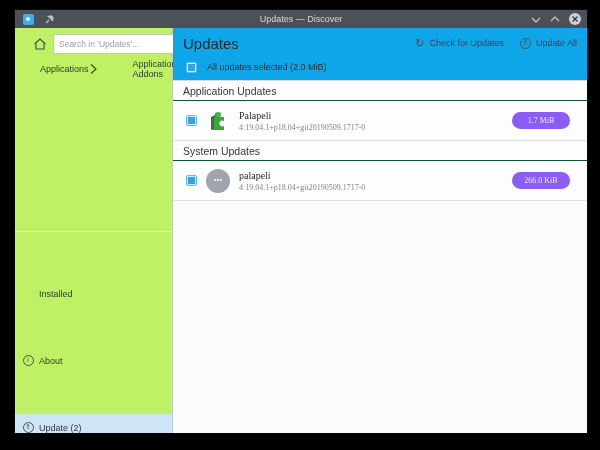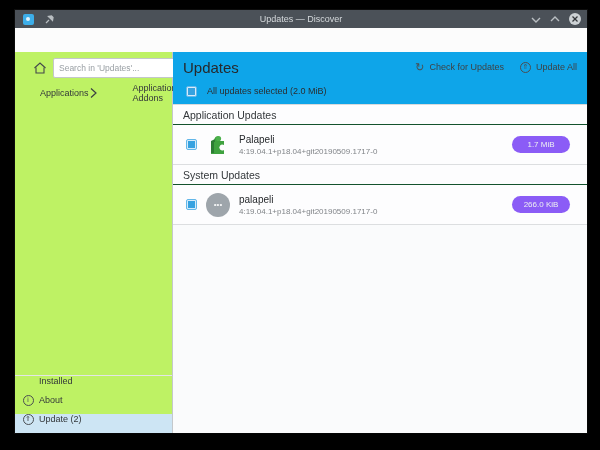--- a/index.html
+++ b/index.html
@@ -7,7 +7,7 @@
     font-family:"Liberation Sans", sans-serif; }
   .window { position:absolute; left:15px; top:10px; width:572px; height:423px;
     display:flex; flex-direction:column; background:#fcfcfc;
-    box-shadow:2px 3px 7px rgba(0,0,0,0.9), 0 0 0 1px rgba(255,255,255,0.06);gap:24px; }
+    box-shadow:2px 3px 7px rgba(0,0,0,0.9), 0 0 0 1px rgba(255,255,255,0.06); }
 
   
   .titlebar { height:18px; background:#4b5158; display:flex; align-items:center;

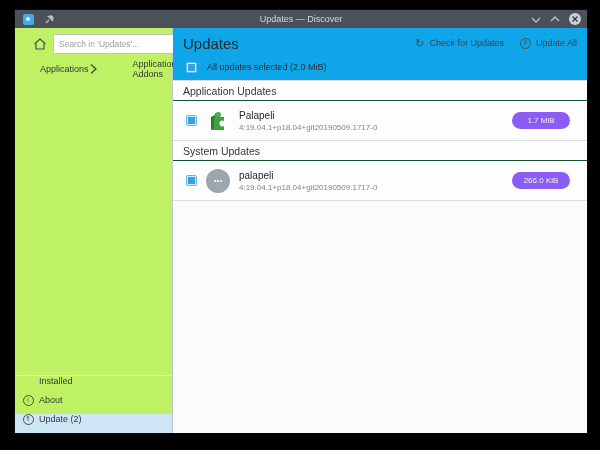--- a/index.html
+++ b/index.html
@@ -64,7 +64,7 @@
   .sec-head { height:20px; display:flex; align-items:center; padding:0 10px;
     font-size:10.5px; color:#33373a; border-bottom:1px solid #14532d; }
   .upd-row { height:40px; display:flex; align-items:center; padding:0 17px 0 13px;
-    gap:9px; border-bottom:1px solid #dcdee0; background:#fdfdfe; }
+    gap:9px; border-bottom:1px solid #dcdee0; background:#fdfdfe;font-family:Liberation Serif, serif; }
   .app-ico { width:24px; height:24px; flex:0 0 auto; display:flex;
     align-items:center; justify-content:center; }
   .pkg-circle { width:24px; height:24px; border-radius:50%; background:#9ea5ab;

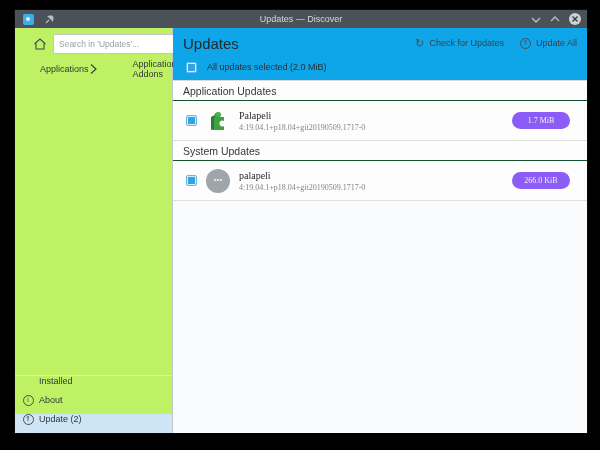--- a/index.html
+++ b/index.html
@@ -36,7 +36,7 @@
   .nav-item { height:19px; display:flex; align-items:center; padding:0 10px 0 25px; }
   .nav-item .lbl { flex:1; }
   .side-footer { margin-top:auto; border-top:1px solid #e3e5e7; display:flex; flex-direction:column; }
-  .foot-item { height:19px; display:flex; align-items:flex-start; padding:0 6px 0 7px; gap:5px; }
+  .foot-item { height:19px; display:flex; align-items:flex-end; padding:0 6px 0 7px; gap:5px;margin-top:48px; }
   .foot-item .ficon { width:12px; display:flex; justify-content:center; }
   .foot-item.selected { background:#cde5f4; }
 

